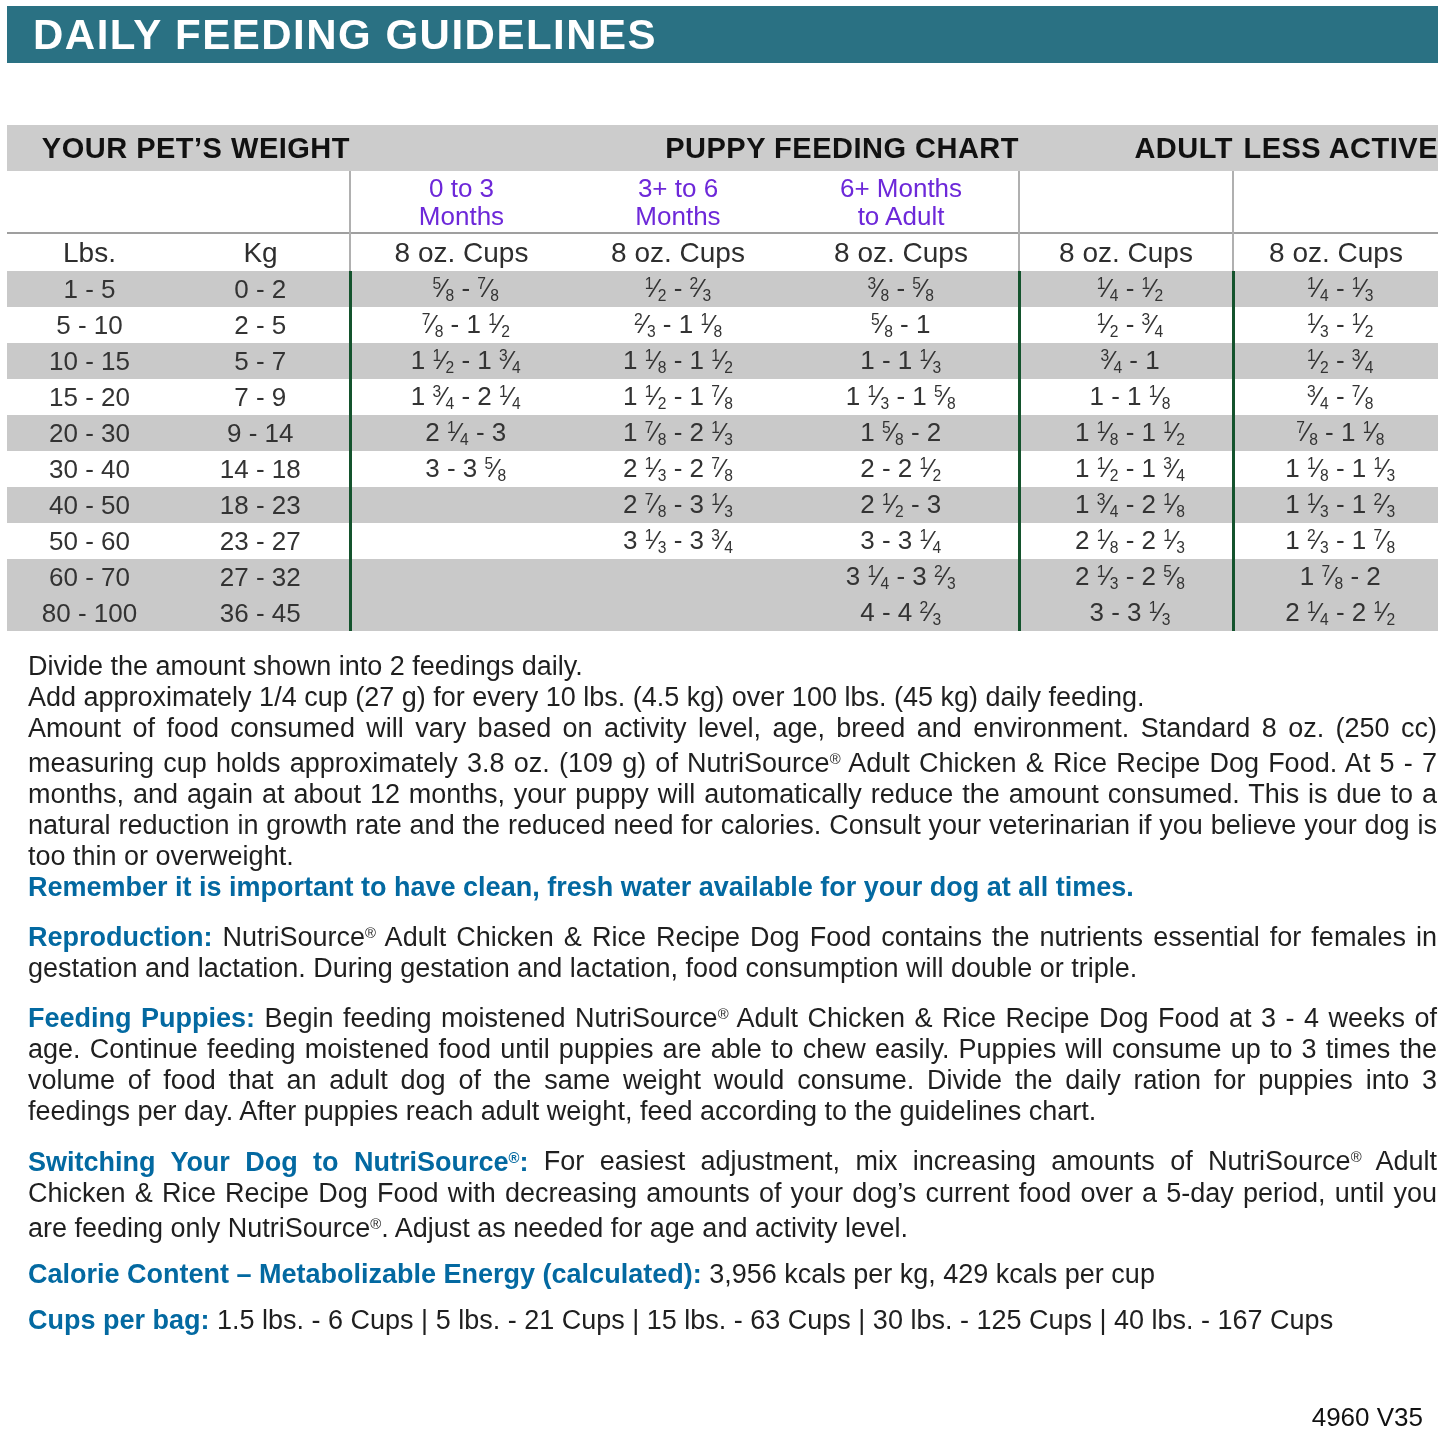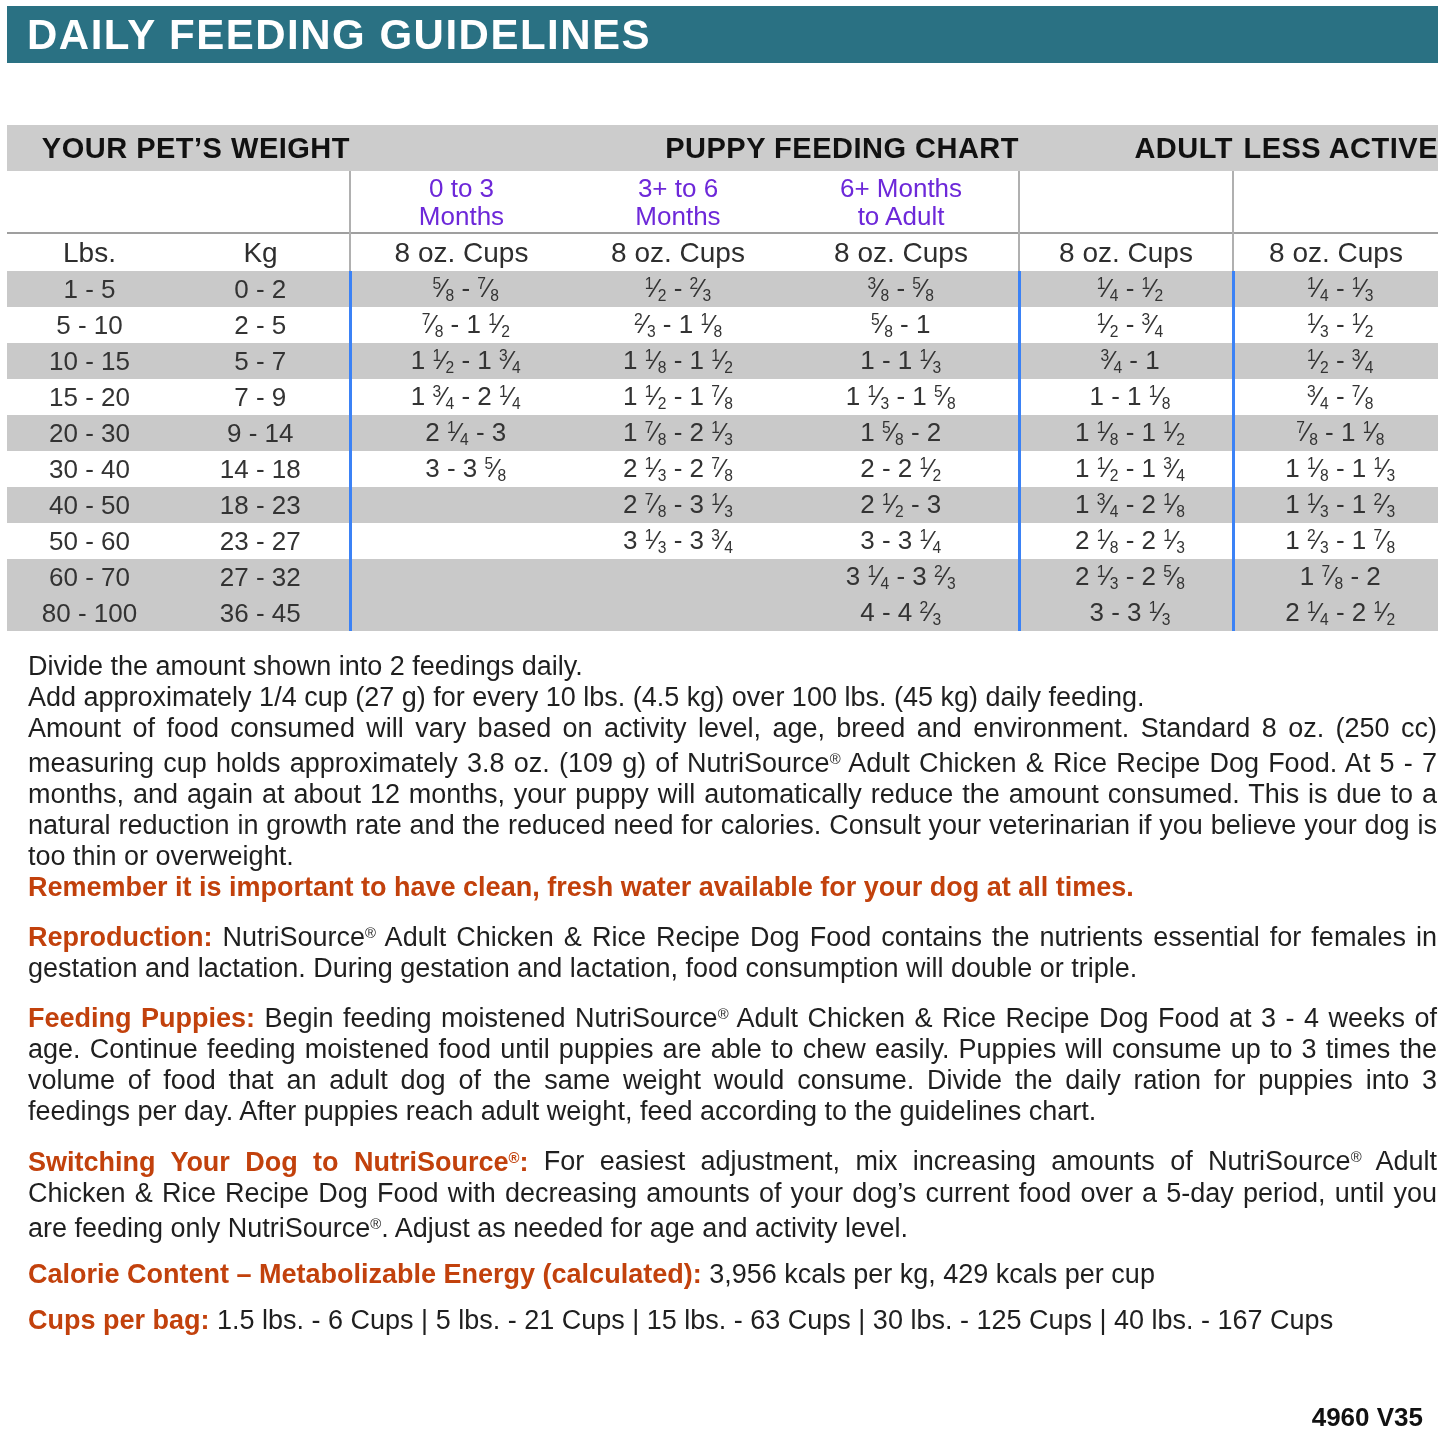--- a/index.html
+++ b/index.html
@@ -10,7 +10,7 @@
   }
   .title-bar {
     margin:6px 7px 0 7px; height:57px; background:#2a7183;
-    display:flex; align-items:center; padding-left:20px;
+    display:flex; align-items:center; padding-left:26px;
   }
   .title-bar span {
     color:#ffffff; font-size:42px; font-weight:700; letter-spacing:1.5px;

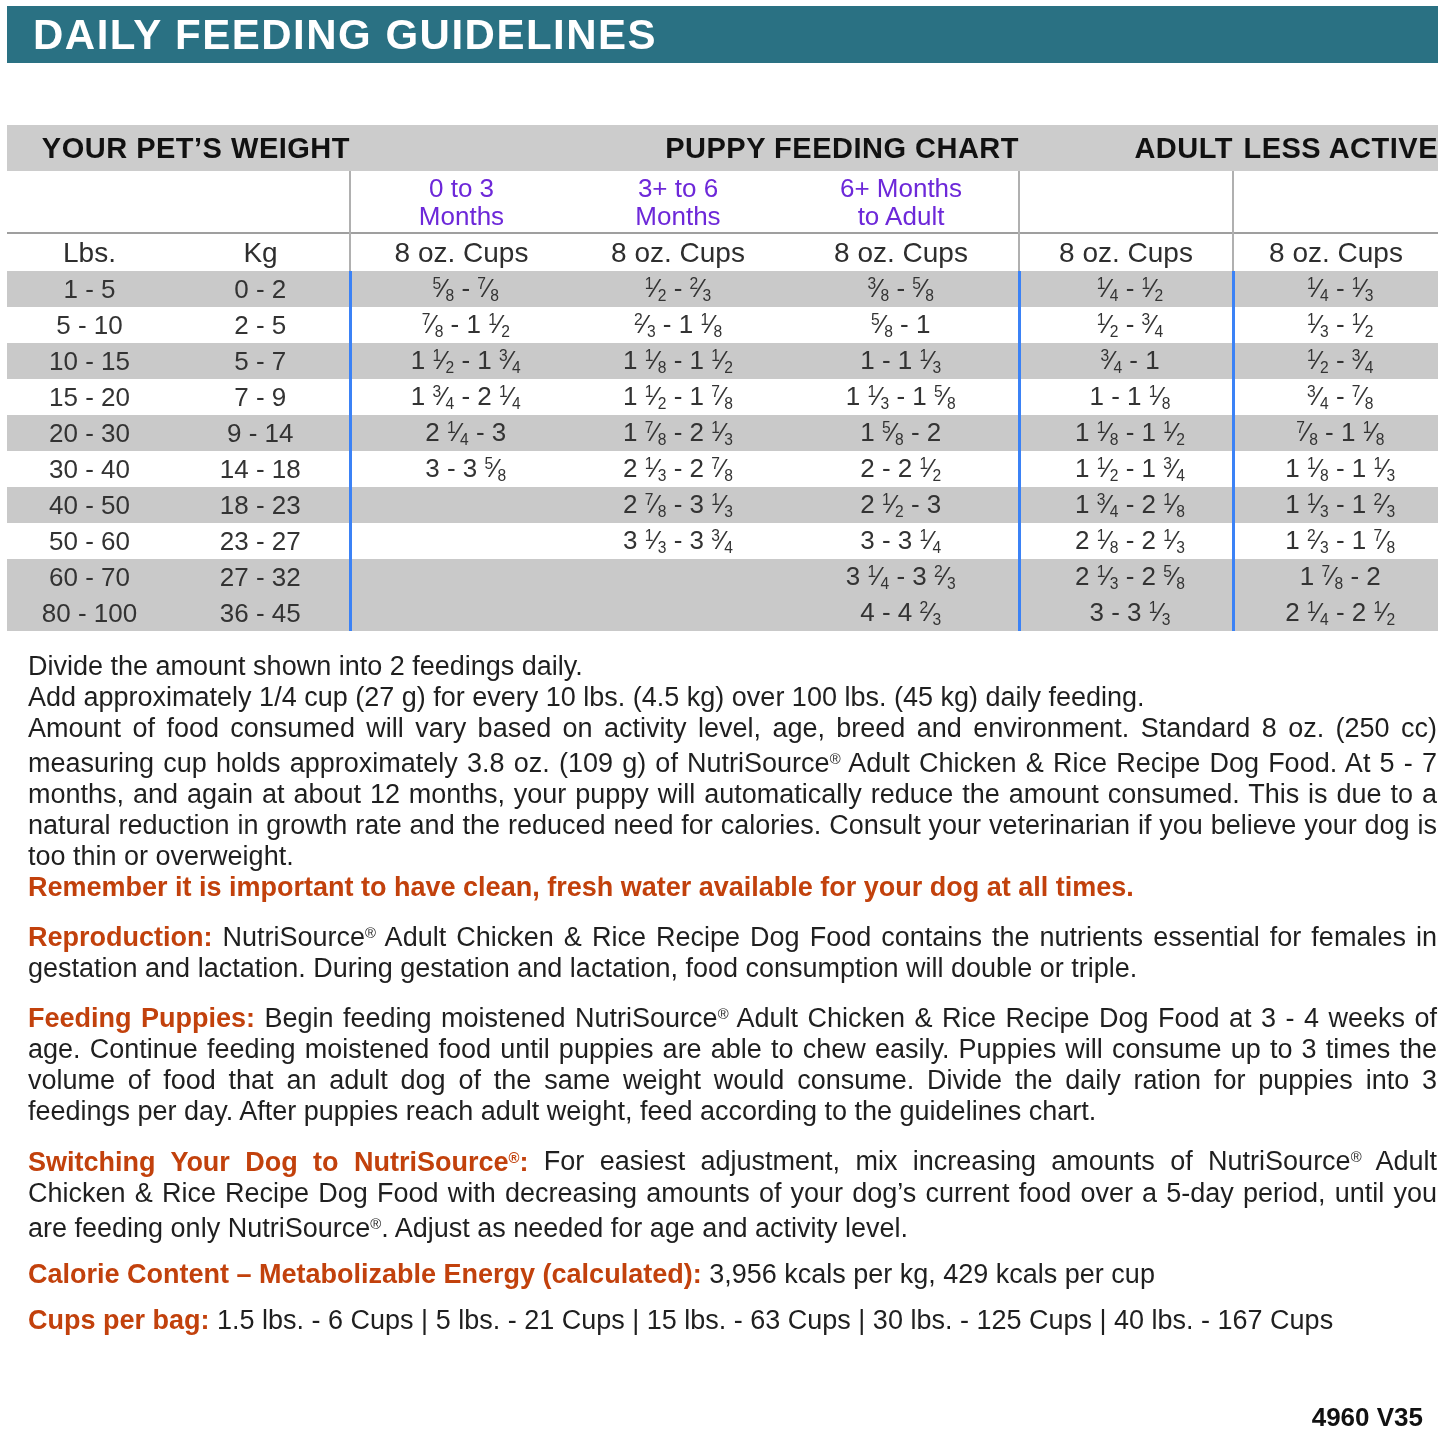--- a/index.html
+++ b/index.html
@@ -36,7 +36,7 @@
     height:36px; font-size:26px; color:#333; text-align:center; vertical-align:middle;
   }
   tbody tr.gray td { background:#c9c9c9; }
-  tbody td.vl { border-left:3px solid #3b82f6;padding-left:8px; }
+  tbody td.vl { border-left:3px solid #14532d;padding-left:8px; }
   .fr { white-space:nowrap; }
   .fr sup { font-size:0.60em; vertical-align:0.52em; }
   .fr sub { font-size:0.60em; vertical-align:-0.28em; }

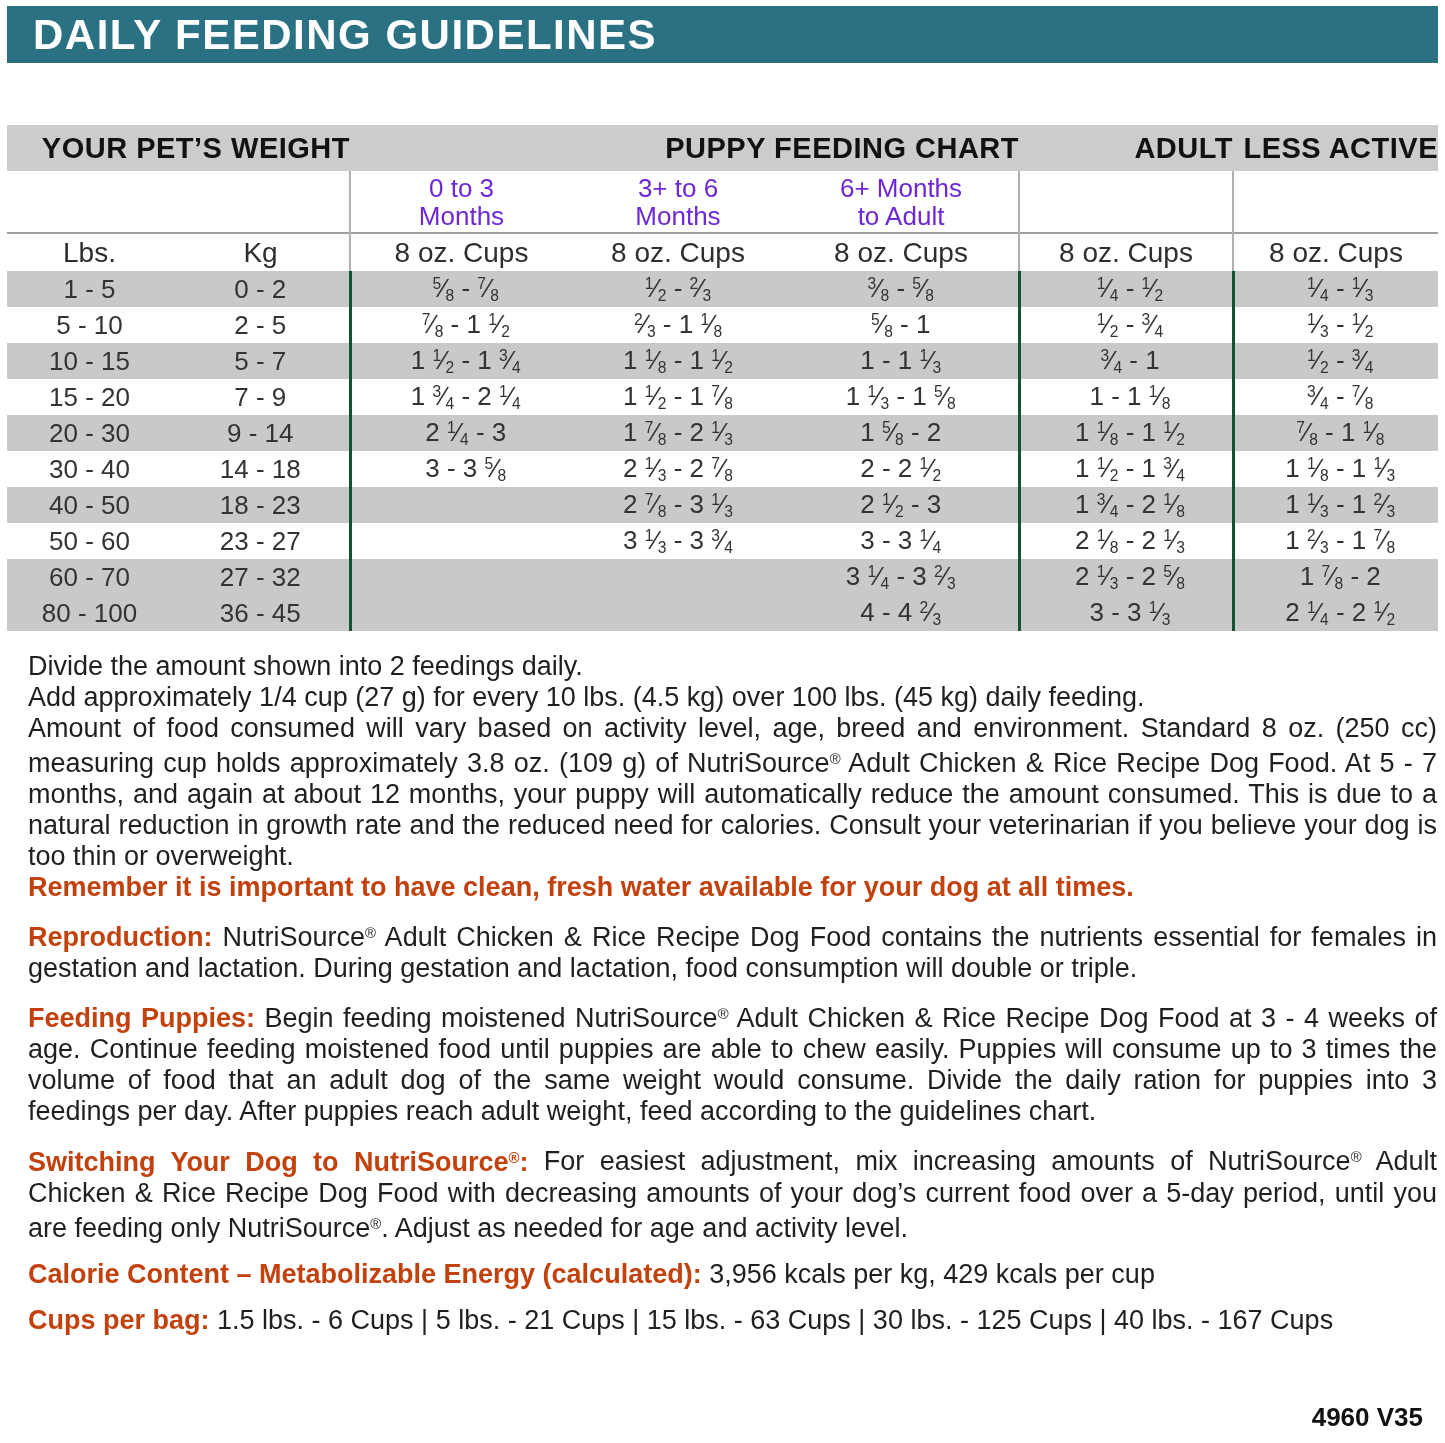--- a/index.html
+++ b/index.html
@@ -45,7 +45,7 @@
     margin:0; font-size:27px; line-height:31px; text-align:justify; color:#1f1f1f;
   }
   .notes p.gap { margin-top:15px; }
-  .notes b { font-weight:700; color:#c2410c; }
+  .notes b { font-weight:700; color:#0369a1; }
   sup.reg { font-size:0.55em; vertical-align:0.55em; }
   .footer-code {
     position:absolute; right:22px; bottom:10px; font-size:26px; font-weight:700; color:#111;

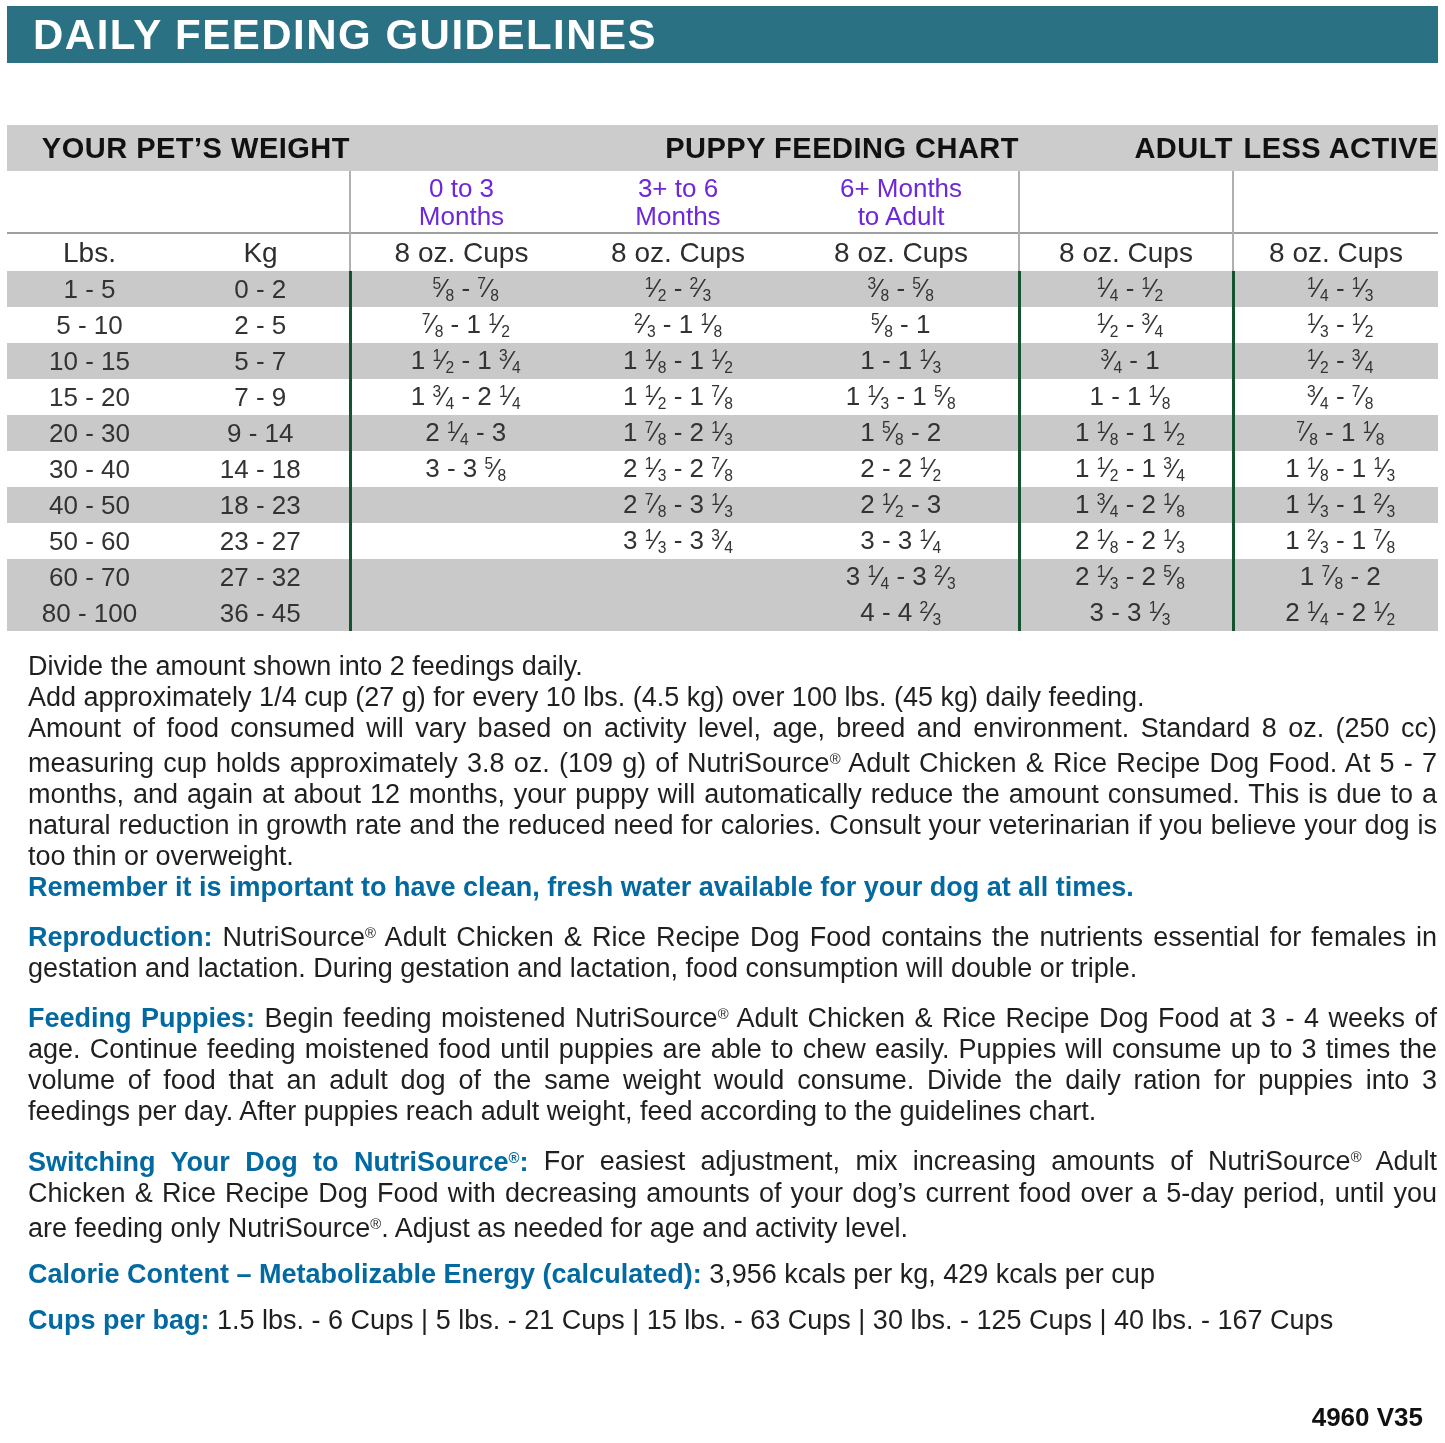--- a/index.html
+++ b/index.html
@@ -48,7 +48,7 @@
   .notes b { font-weight:700; color:#0369a1; }
   sup.reg { font-size:0.55em; vertical-align:0.55em; }
   .footer-code {
-    position:absolute; right:22px; bottom:10px; font-size:26px; font-weight:700; color:#111;
+    position:absolute; right:22px; bottom:10px; font-size:26px; font-weight:400; color:#111;
   }
 </style>
 </head>

